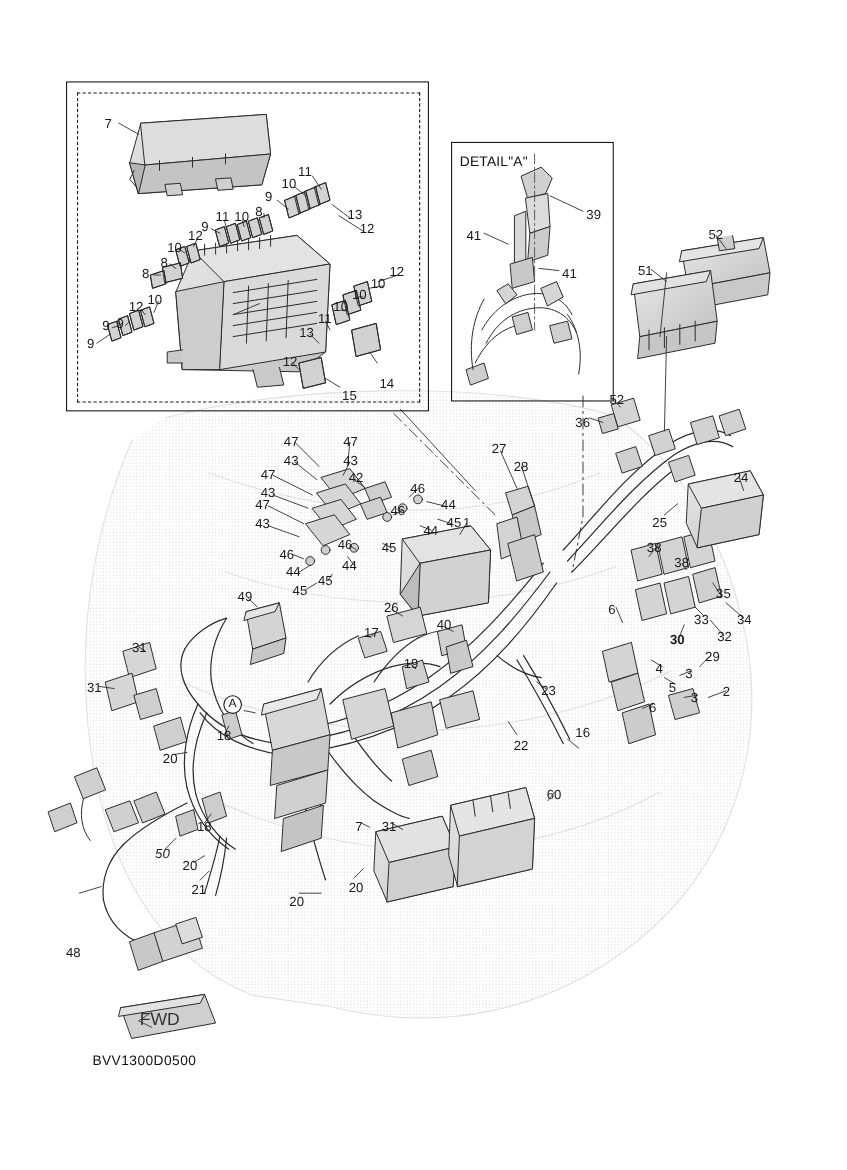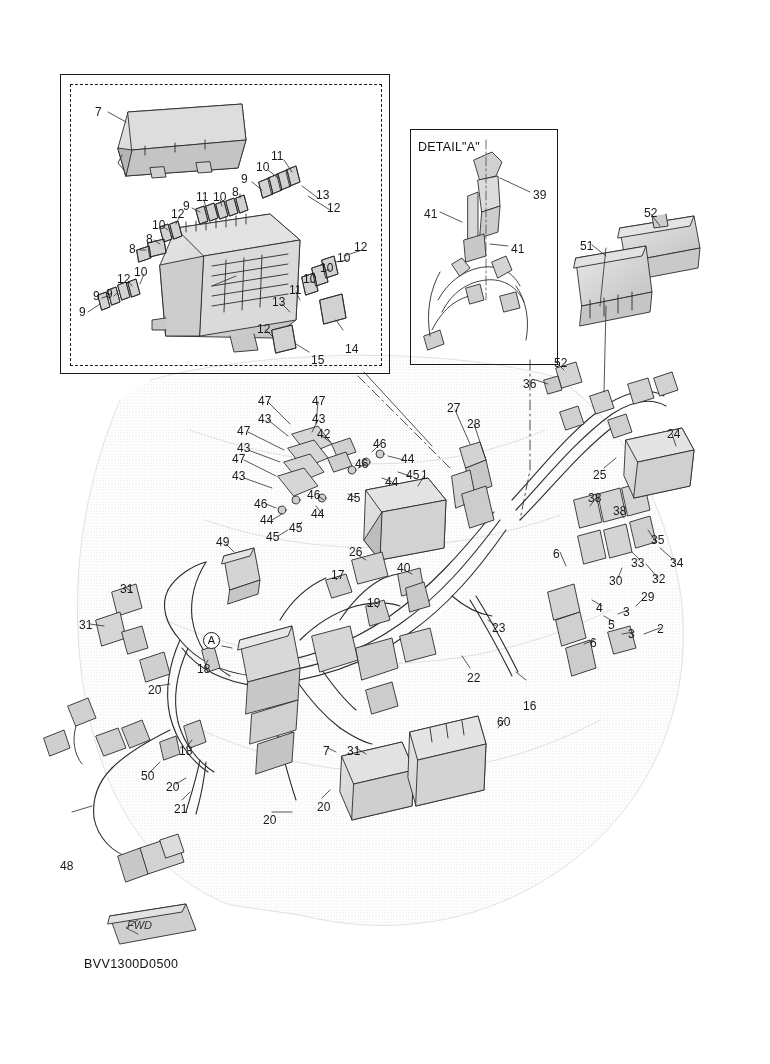--- a/index.html
+++ b/index.html
@@ -577,7 +577,7 @@
       <div class="callout" style="left: 651px; top: 534px;">35</div>
       <div class="callout" style="left: 631px; top: 557px;">33</div>
       <div class="callout" style="left: 670px; top: 557px;">34</div>
-      <div class="callout" style="left: 609px; top: 575px;">30</div>
+      <div class="callout" style="left: 609px; top: 575px; font-weight: bold;">30</div>
       <div class="callout" style="left: 652px; top: 573px;">32</div>
       <div class="callout" style="left: 553px; top: 548px;">6</div>
       <div class="callout" style="left: 596px; top: 602px;">4</div>

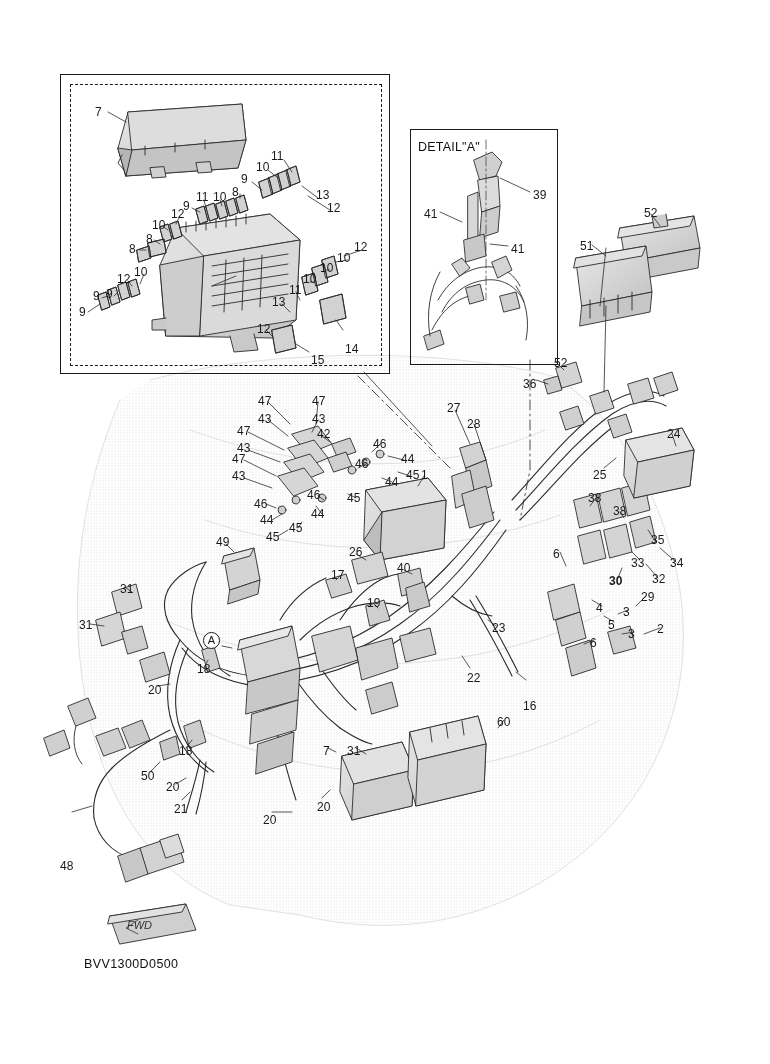--- a/index.html
+++ b/index.html
@@ -591,7 +591,7 @@
       <div class="callout" style="left: 79px; top: 619px;">31</div>
       <div class="callout" style="left: 492px; top: 622px;">23</div>
       <div class="callout" style="left: 467px; top: 672px;">22</div>
-      <div class="callout" style="left: 523px; top: 700px; text-align: right;">16</div>
+      <div class="callout" style="left: 523px; top: 660px; text-align: right;">16</div>
       <div class="callout" style="left: 197px; top: 663px;">18</div>
       <div class="callout" style="left: 148px; top: 684px;">20</div>
       <div class="callout" style="left: 179px; top: 745px;">18</div>

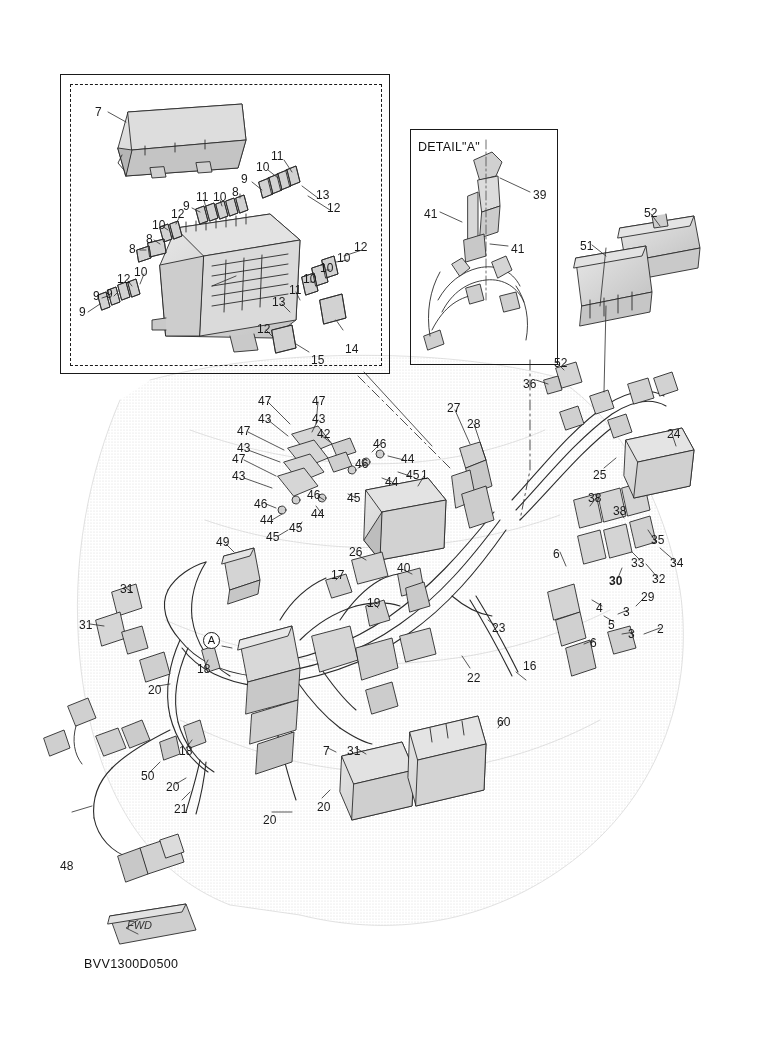--- a/index.html
+++ b/index.html
@@ -595,7 +595,7 @@
       <div class="callout" style="left: 197px; top: 663px;">18</div>
       <div class="callout" style="left: 148px; top: 684px;">20</div>
       <div class="callout" style="left: 179px; top: 745px;">18</div>
-      <div class="callout" style="left: 141px; top: 770px;">50</div>
+      <div class="callout" style="left: 141px; top: 770px; font-style: italic;">50</div>
       <div class="callout" style="left: 166px; top: 781px;">20</div>
       <div class="callout" style="left: 174px; top: 803px;">21</div>
       <div class="callout" style="left: 60px; top: 815px; margin-top: 45px;">48</div>

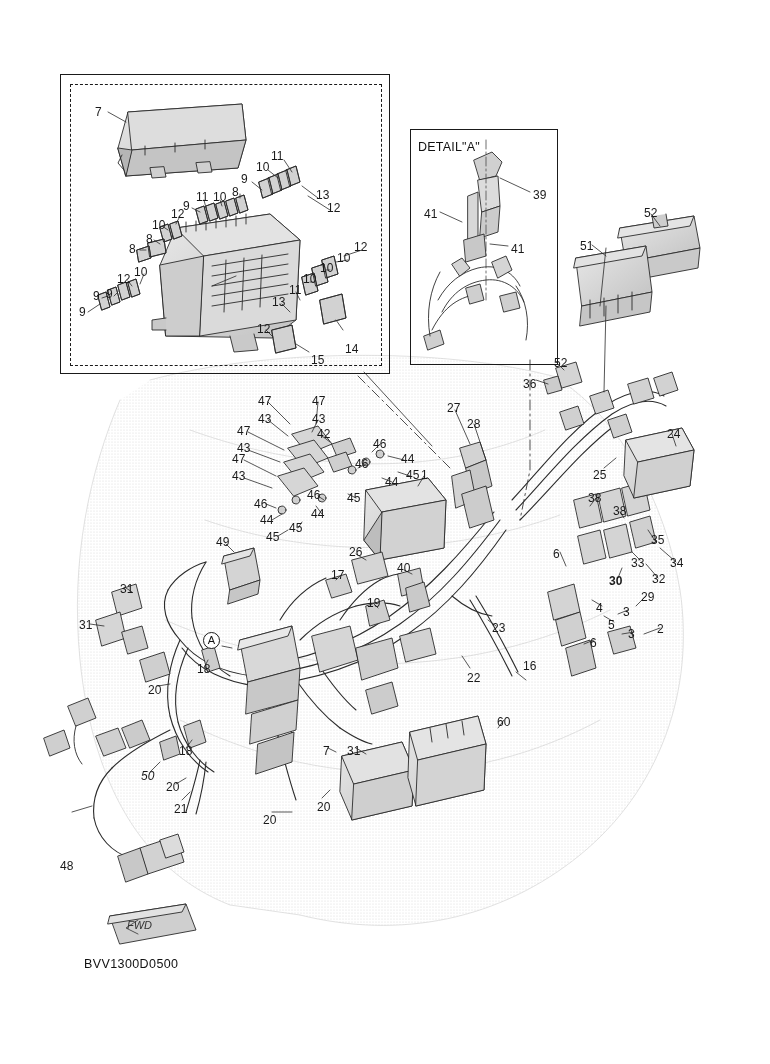--- a/index.html
+++ b/index.html
@@ -71,8 +71,7 @@
   }
   .fwd-label {
     position: absolute;
-    font-size: 11px;
-    font-style: italic;
+    font-size: 16px;
     color: #333;
   }
 </style>

